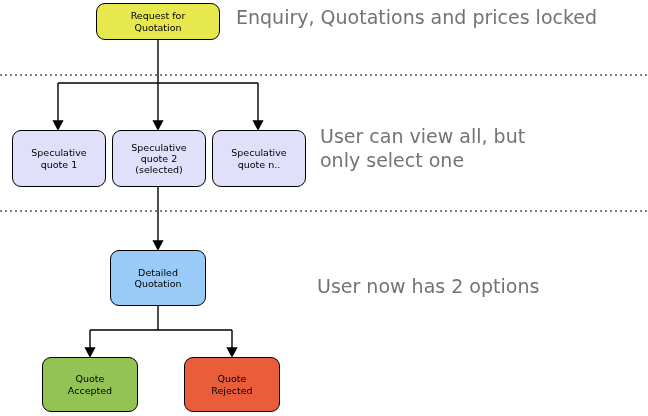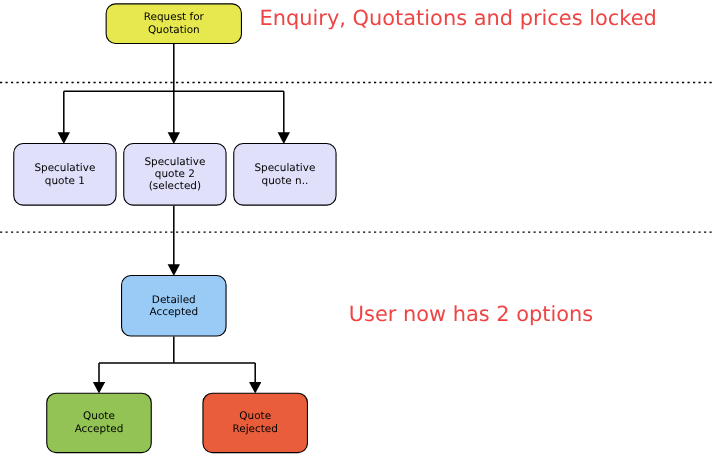--- a/index.html
+++ b/index.html
@@ -100,7 +100,7 @@
   }
   .annotation {
     position: absolute;
-    color: #ef4444;
+    color: #737373;
     font-size: 19px;
     line-height: 1.28;
     white-space: pre-line;

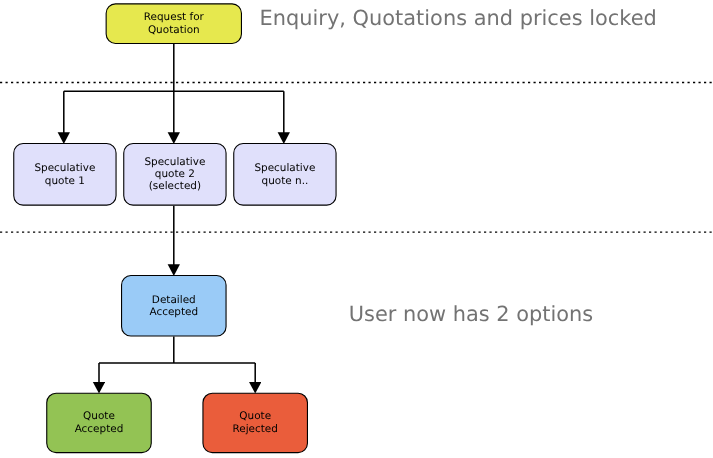--- a/index.html
+++ b/index.html
@@ -183,6 +183,8 @@
 
   <div class="annotation ann-top">Enquiry, Quotations and prices locked</div>
 
+  <div class="annotation ann-middle">User can view all, but
+only select one</div>
 
   <div class="annotation ann-bottom">User now has 2 options</div>
 

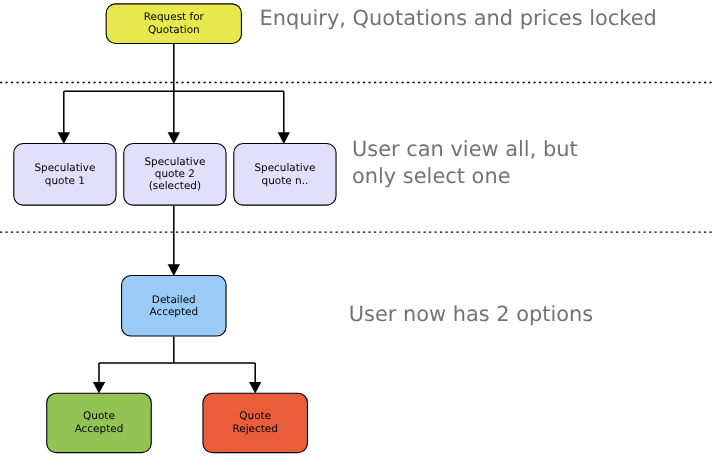--- a/index.html
+++ b/index.html
@@ -171,7 +171,7 @@
 quote n..</div>
 
   <div class="node node-detailed">Detailed
-Accepted</div>
+Quotation</div>
 
   <div class="node node-accepted">Quote
 Accepted</div>

